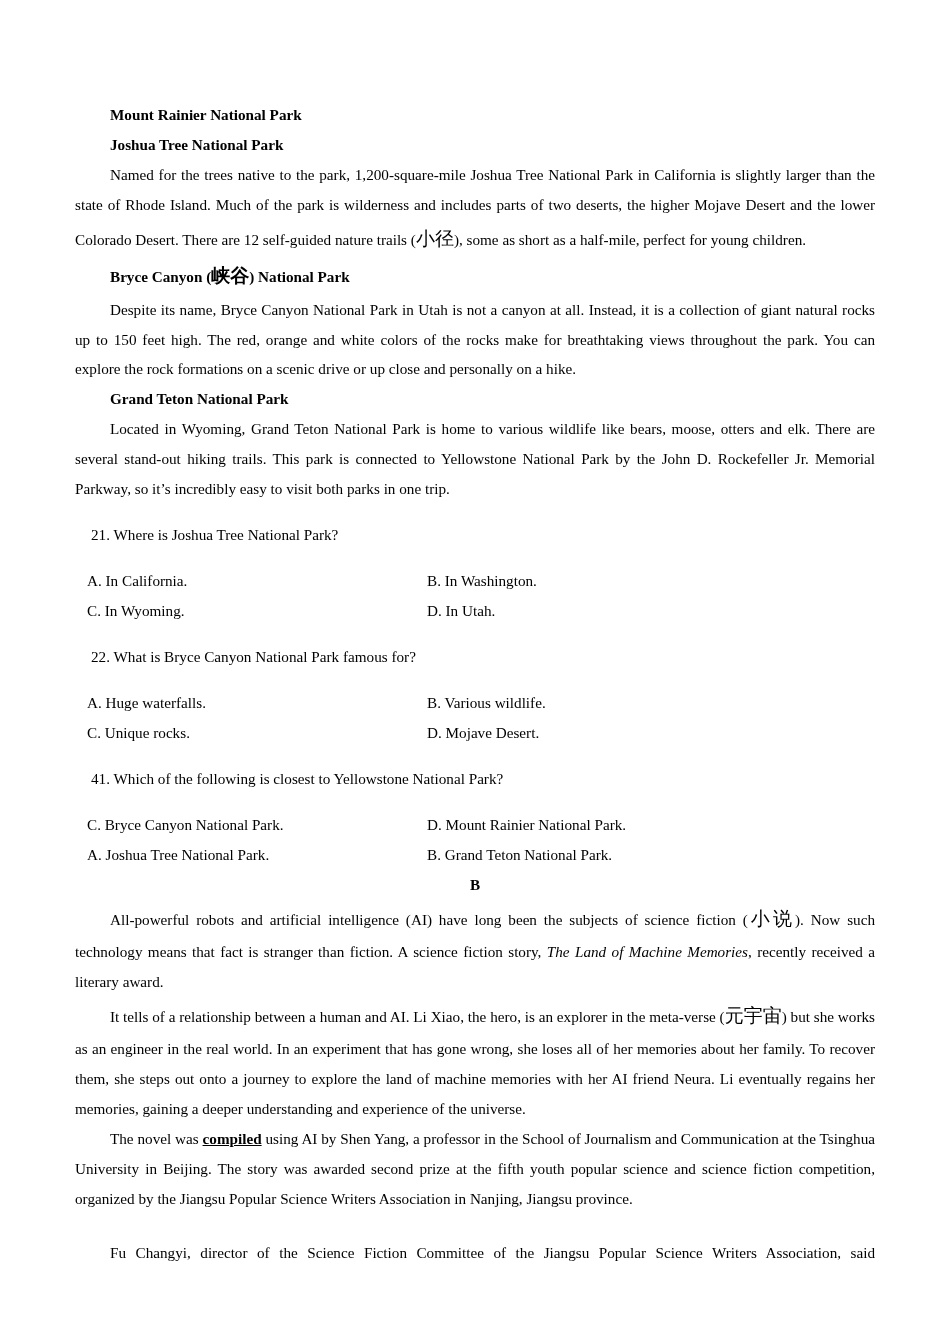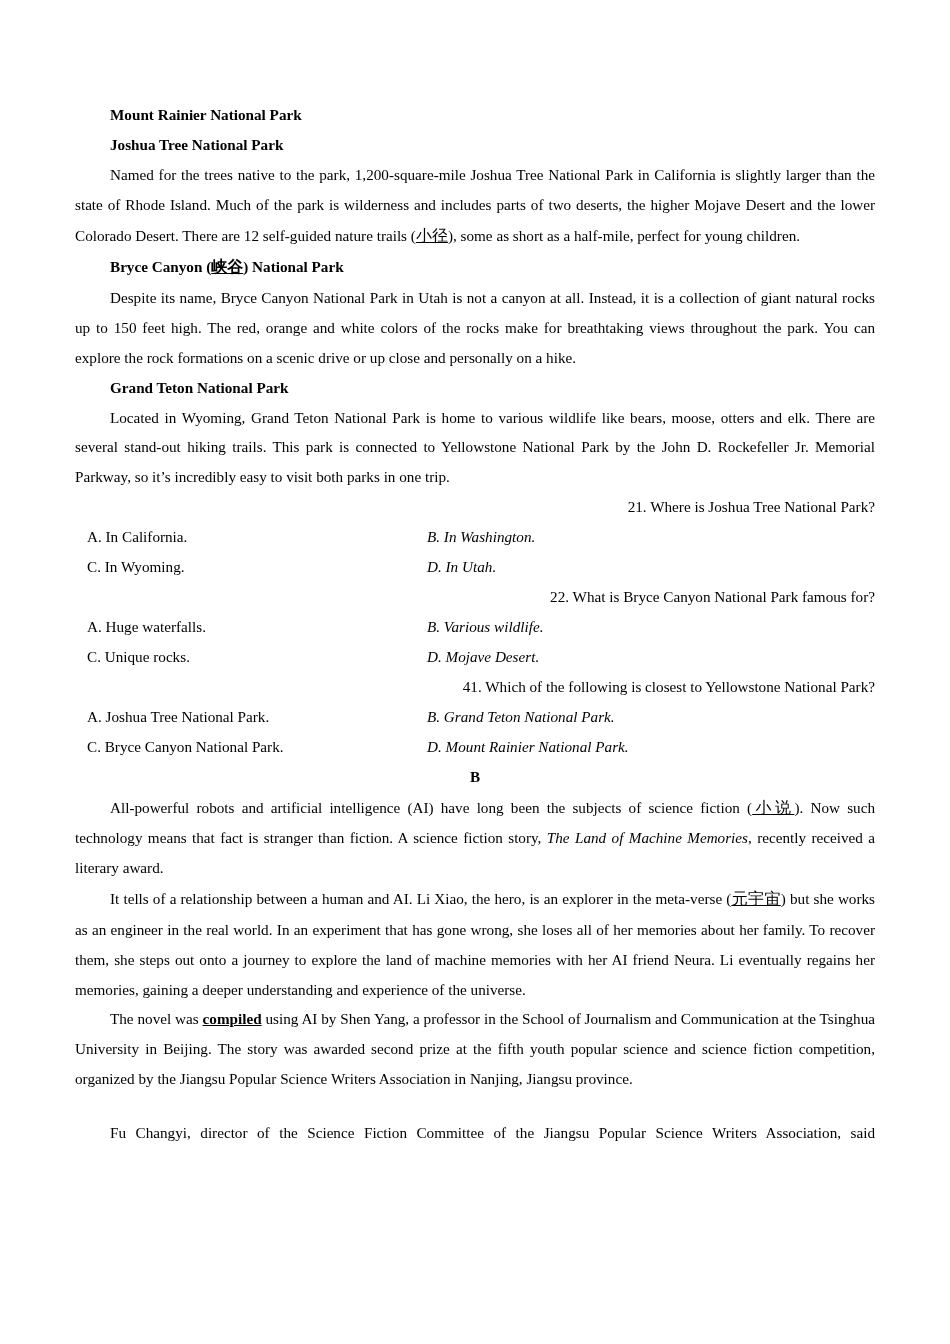--- a/index.html
+++ b/index.html
@@ -64,8 +64,7 @@
   }
   .cn {
     font-family: "DejaVu Sans", sans-serif;
-    font-size: 16px;
-    text-decoration: underline;
+    font-size: 19px;
   }
   .ital {
     font-style: italic;

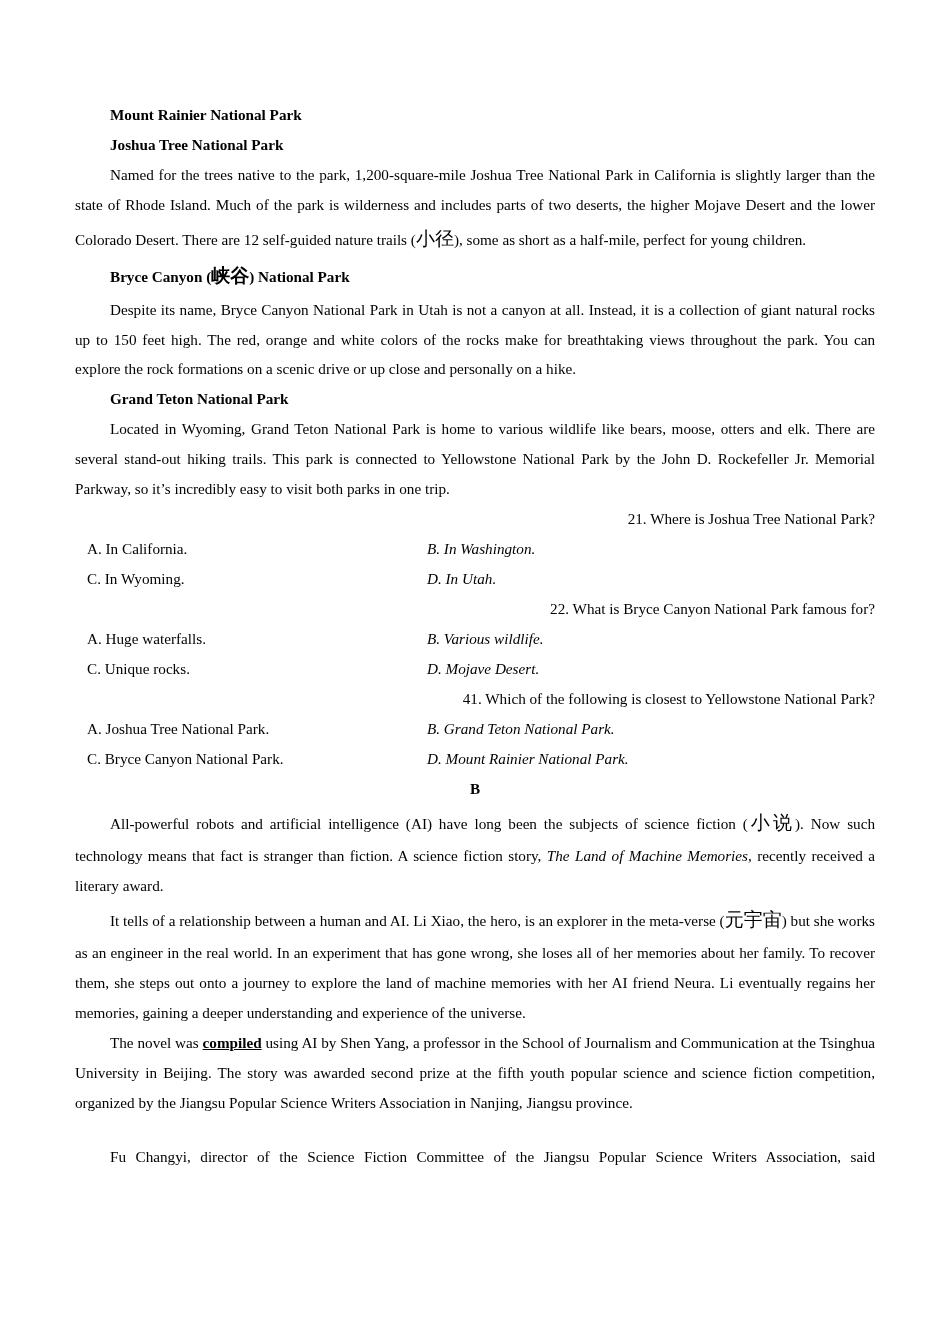--- a/index.html
+++ b/index.html
@@ -38,9 +38,9 @@
     text-indent: 35px;
   }
   .q-line {
-    margin: 0;
+    margin: 16px;
     text-indent: 0;
-    text-align: right;
+    text-align: left;
   }
   .opt-row {
     display: flex;

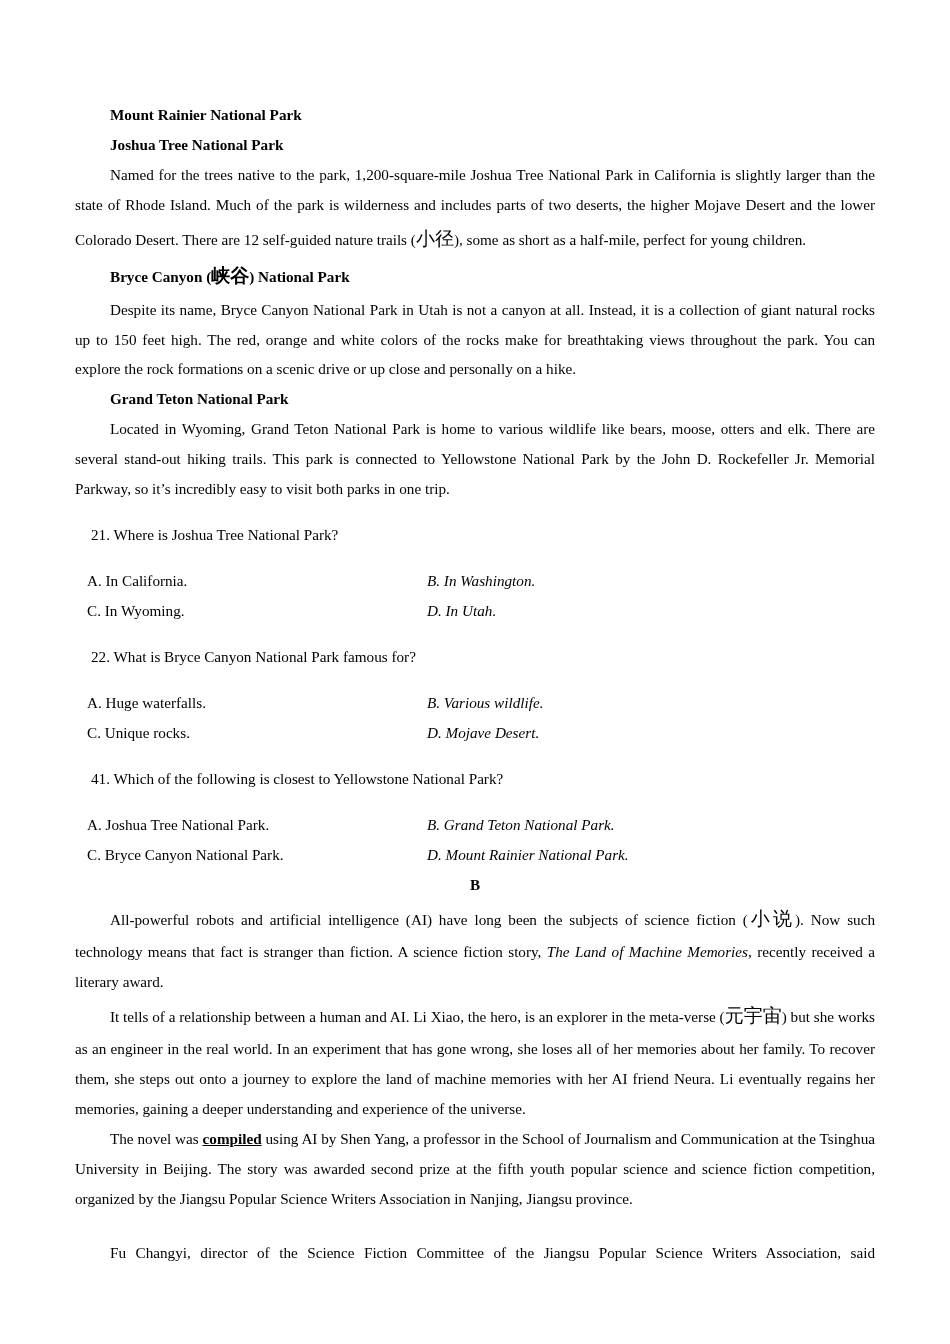--- a/index.html
+++ b/index.html
@@ -54,7 +54,6 @@
   }
   .opt-b {
     flex: 1 1 auto;
-    font-style: italic;
   }
   .center-label {
     text-align: center;

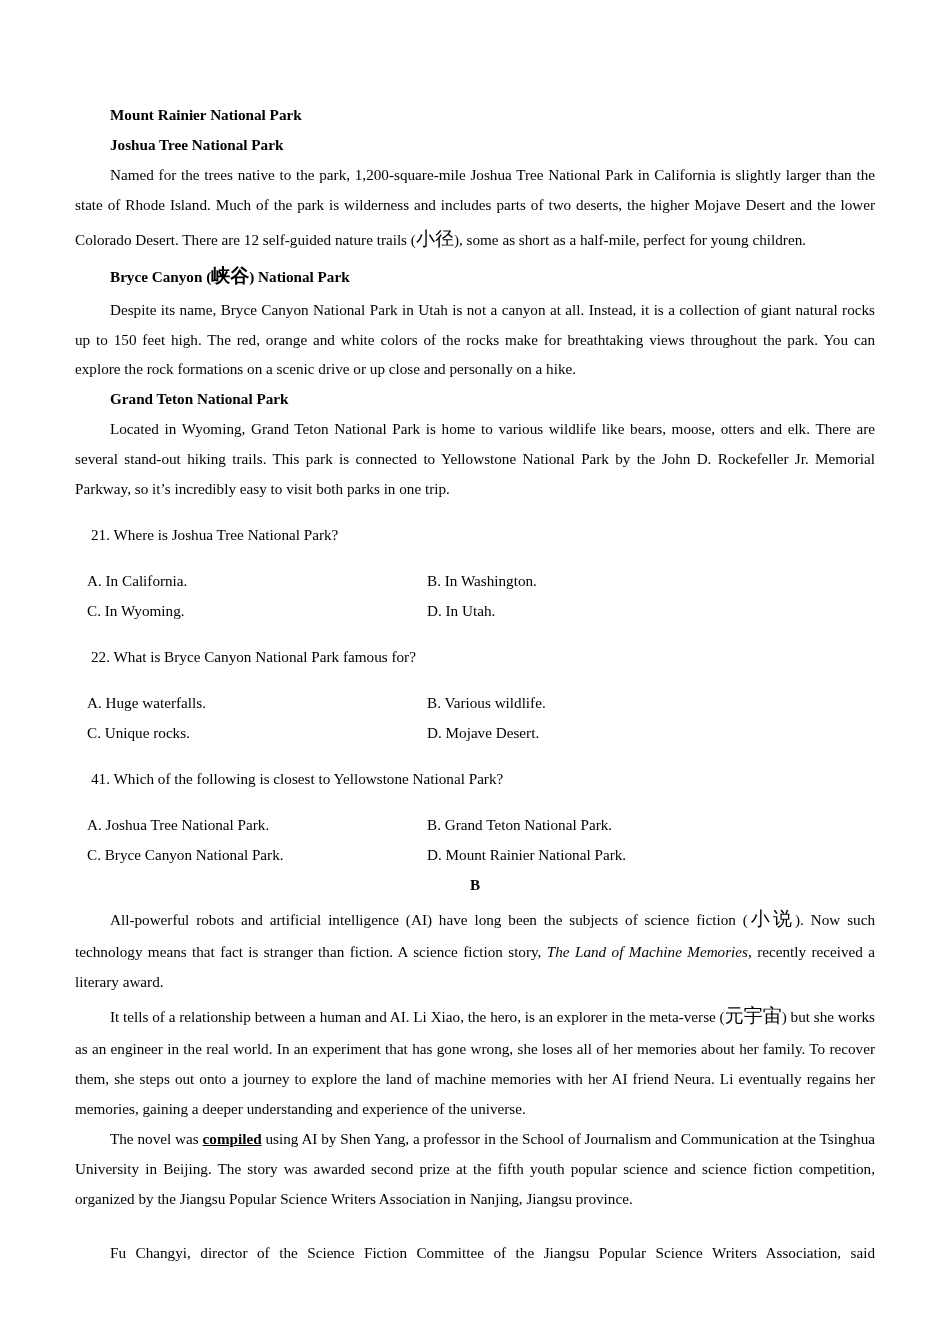--- a/index.html
+++ b/index.html
@@ -118,12 +118,12 @@
 
     <p class="q-line">41. Which of the following is closest to Yellowstone National Park?</p>
     <div class="opt-row">
+      <span class="opt-a">C. Bryce Canyon National Park.</span>
+      <span class="opt-b">D. Mount Rainier National Park.</span>
+    </div>
+    <div class="opt-row">
       <span class="opt-a">A. Joshua Tree National Park.</span>
       <span class="opt-b">B. Grand Teton National Park.</span>
-    </div>
-    <div class="opt-row">
-      <span class="opt-a">C. Bryce Canyon National Park.</span>
-      <span class="opt-b">D. Mount Rainier National Park.</span>
     </div>
 
     <p class="center-label">B</p>

